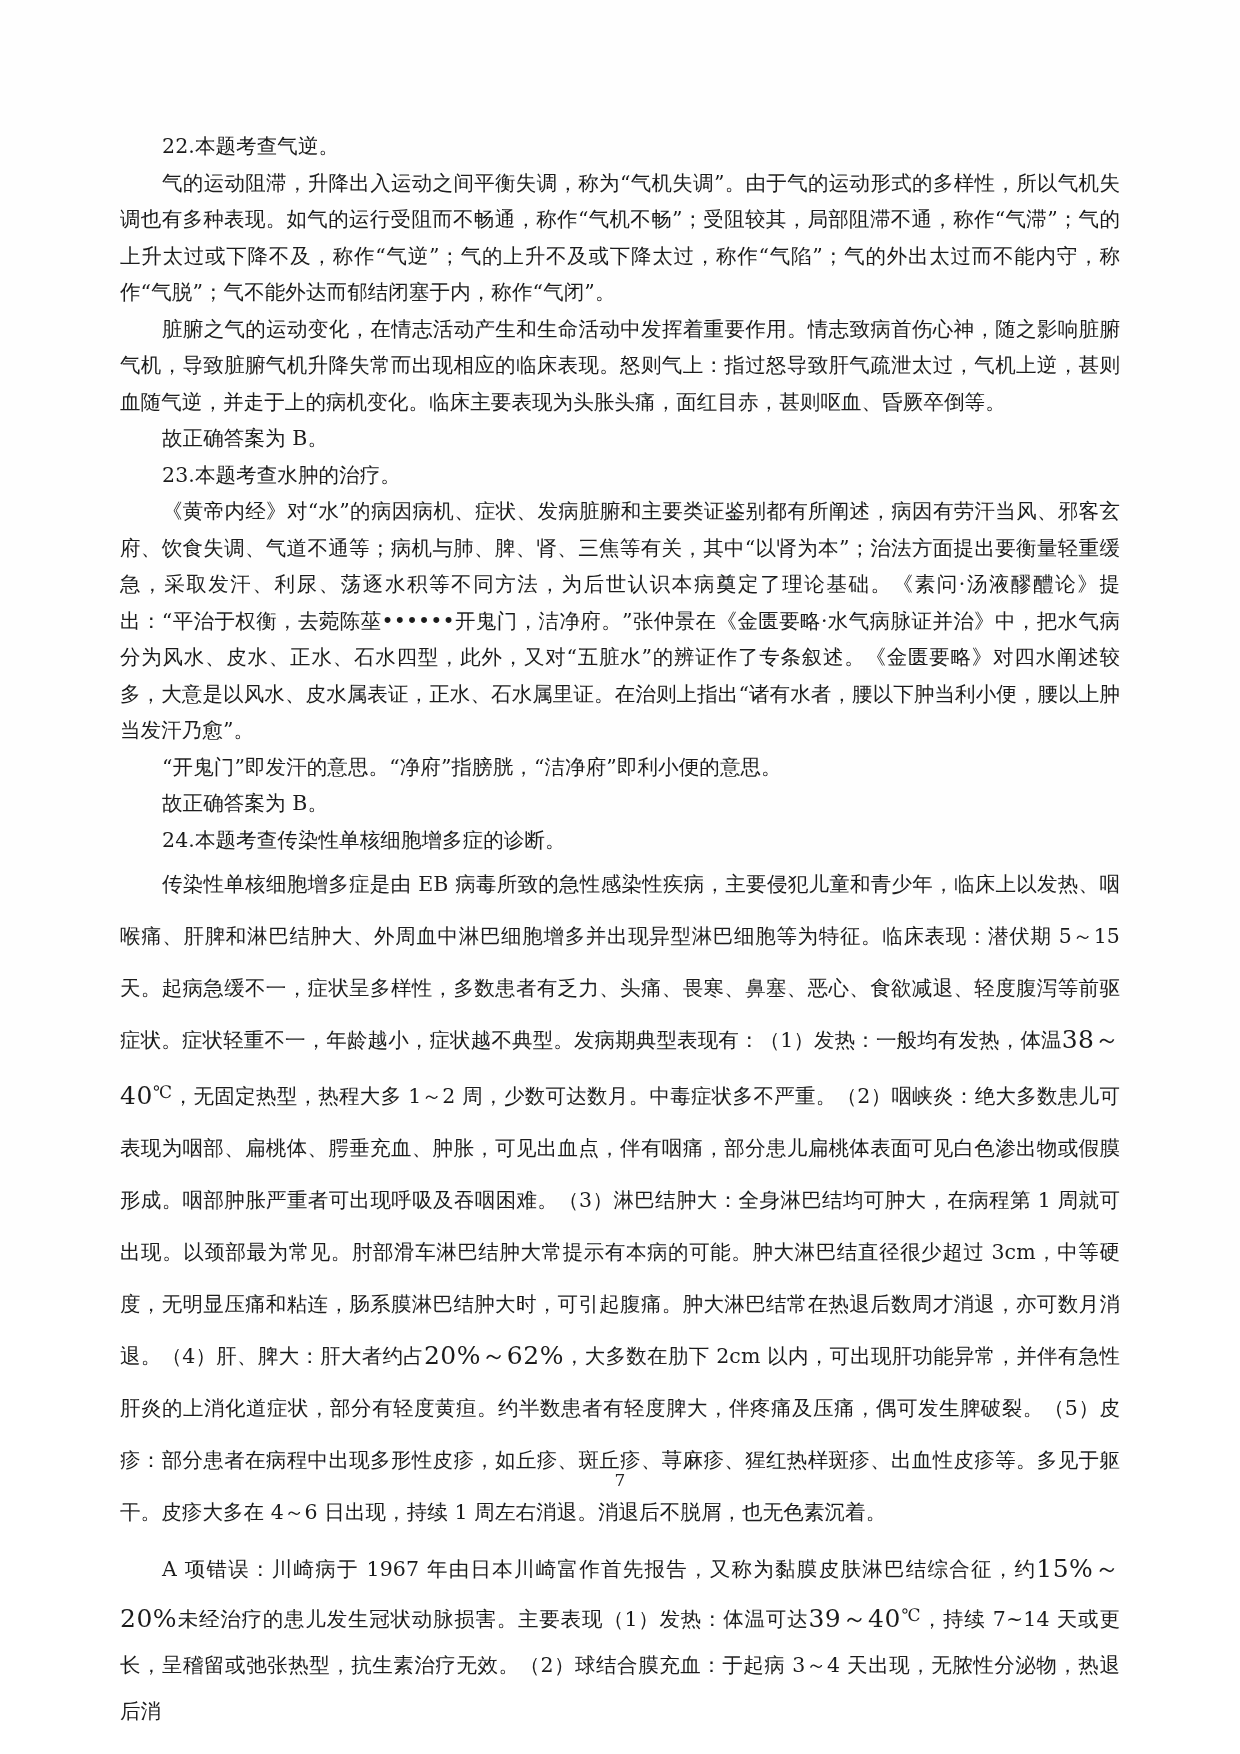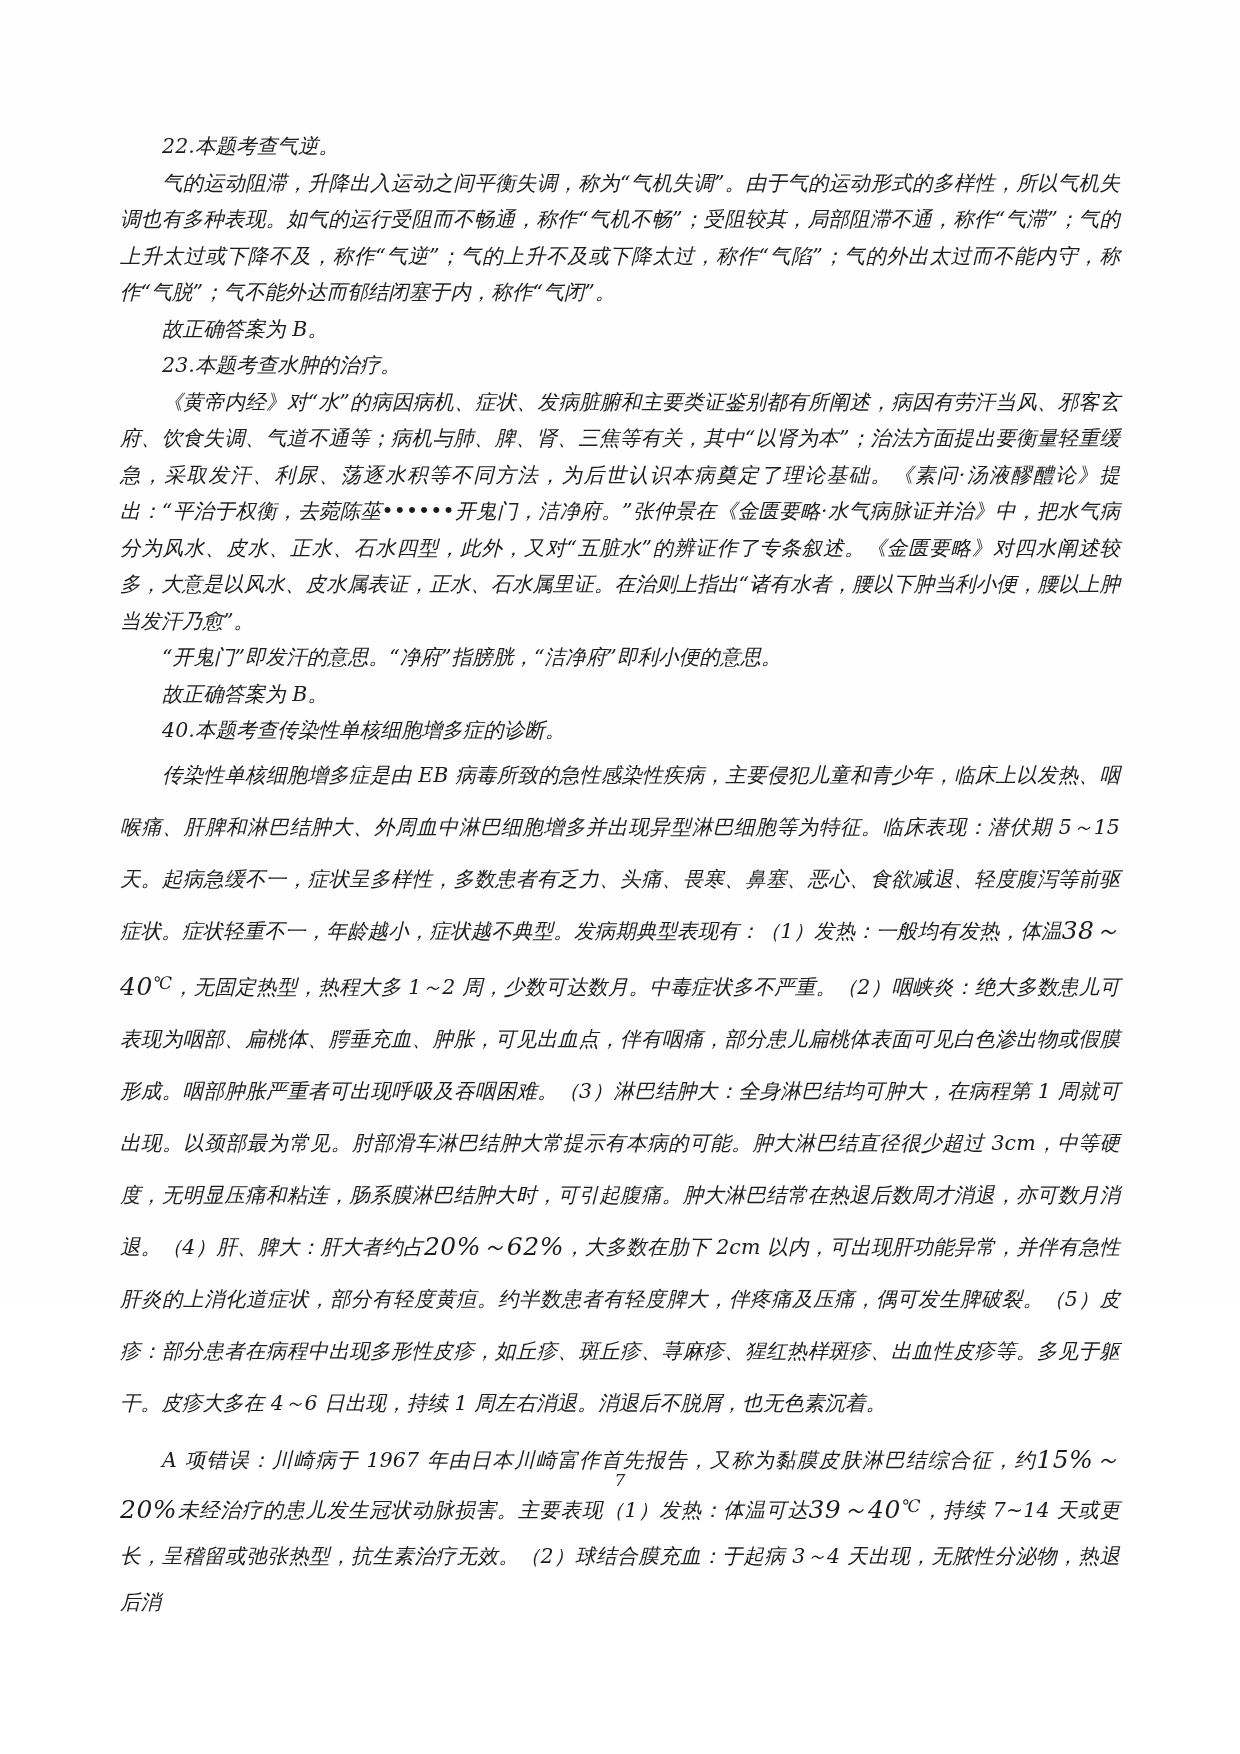--- a/index.html
+++ b/index.html
@@ -21,7 +21,6 @@
     width: 1240px;
     height: 1300px;
     background: #fefefe;
-    font-style: italic;
   }
   .content {
     position: absolute;

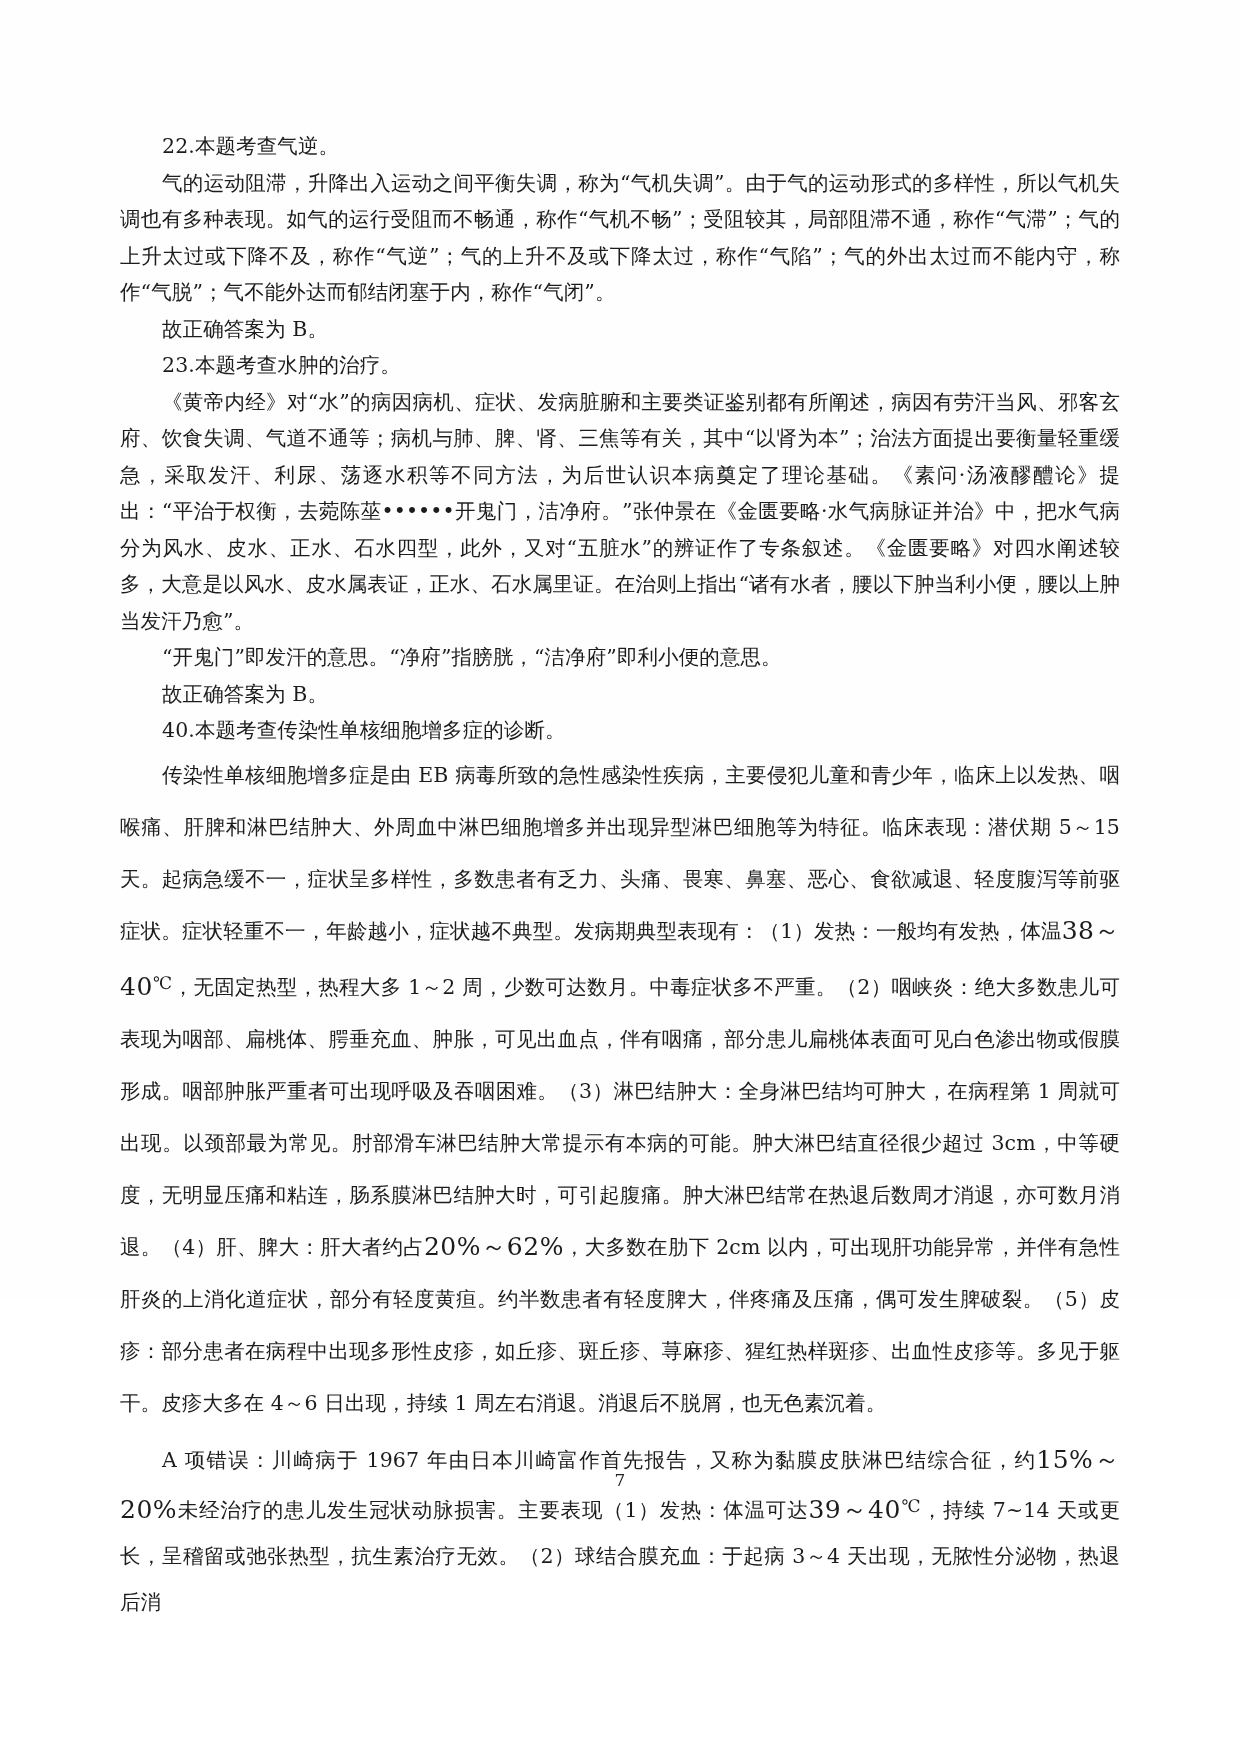--- a/index.html
+++ b/index.html
@@ -78,6 +78,7 @@
 
     <p class="p indent">22.本题考查气逆。</p>
     <p class="p indent">气的运动阻滞，升降出入运动之间平衡失调，称为“气机失调”。由于气的运动形式的多样性，所以气机失调也有多种表现。如气的运行受阻而不畅通，称作“气机不畅”；受阻较其，局部阻滞不通，称作“气滞”；气的上升太过或下降不及，称作“气逆”；气的上升不及或下降太过，称作“气陷”；气的外出太过而不能内守，称作“气脱”；气不能外达而郁结闭塞于内，称作“气闭”。</p>
+    <p class="p indent">脏腑之气的运动变化，在情志活动产生和生命活动中发挥着重要作用。情志致病首伤心神，随之影响脏腑气机，导致脏腑气机升降失常而出现相应的临床表现。怒则气上：指过怒导致肝气疏泄太过，气机上逆，甚则血随气逆，并走于上的病机变化。临床主要表现为头胀头痛，面红目赤，甚则呕血、昏厥卒倒等。</p>
     <p class="p indent">故正确答案为 B。</p>
 
     <p class="p indent">23.本题考查水肿的治疗。</p>

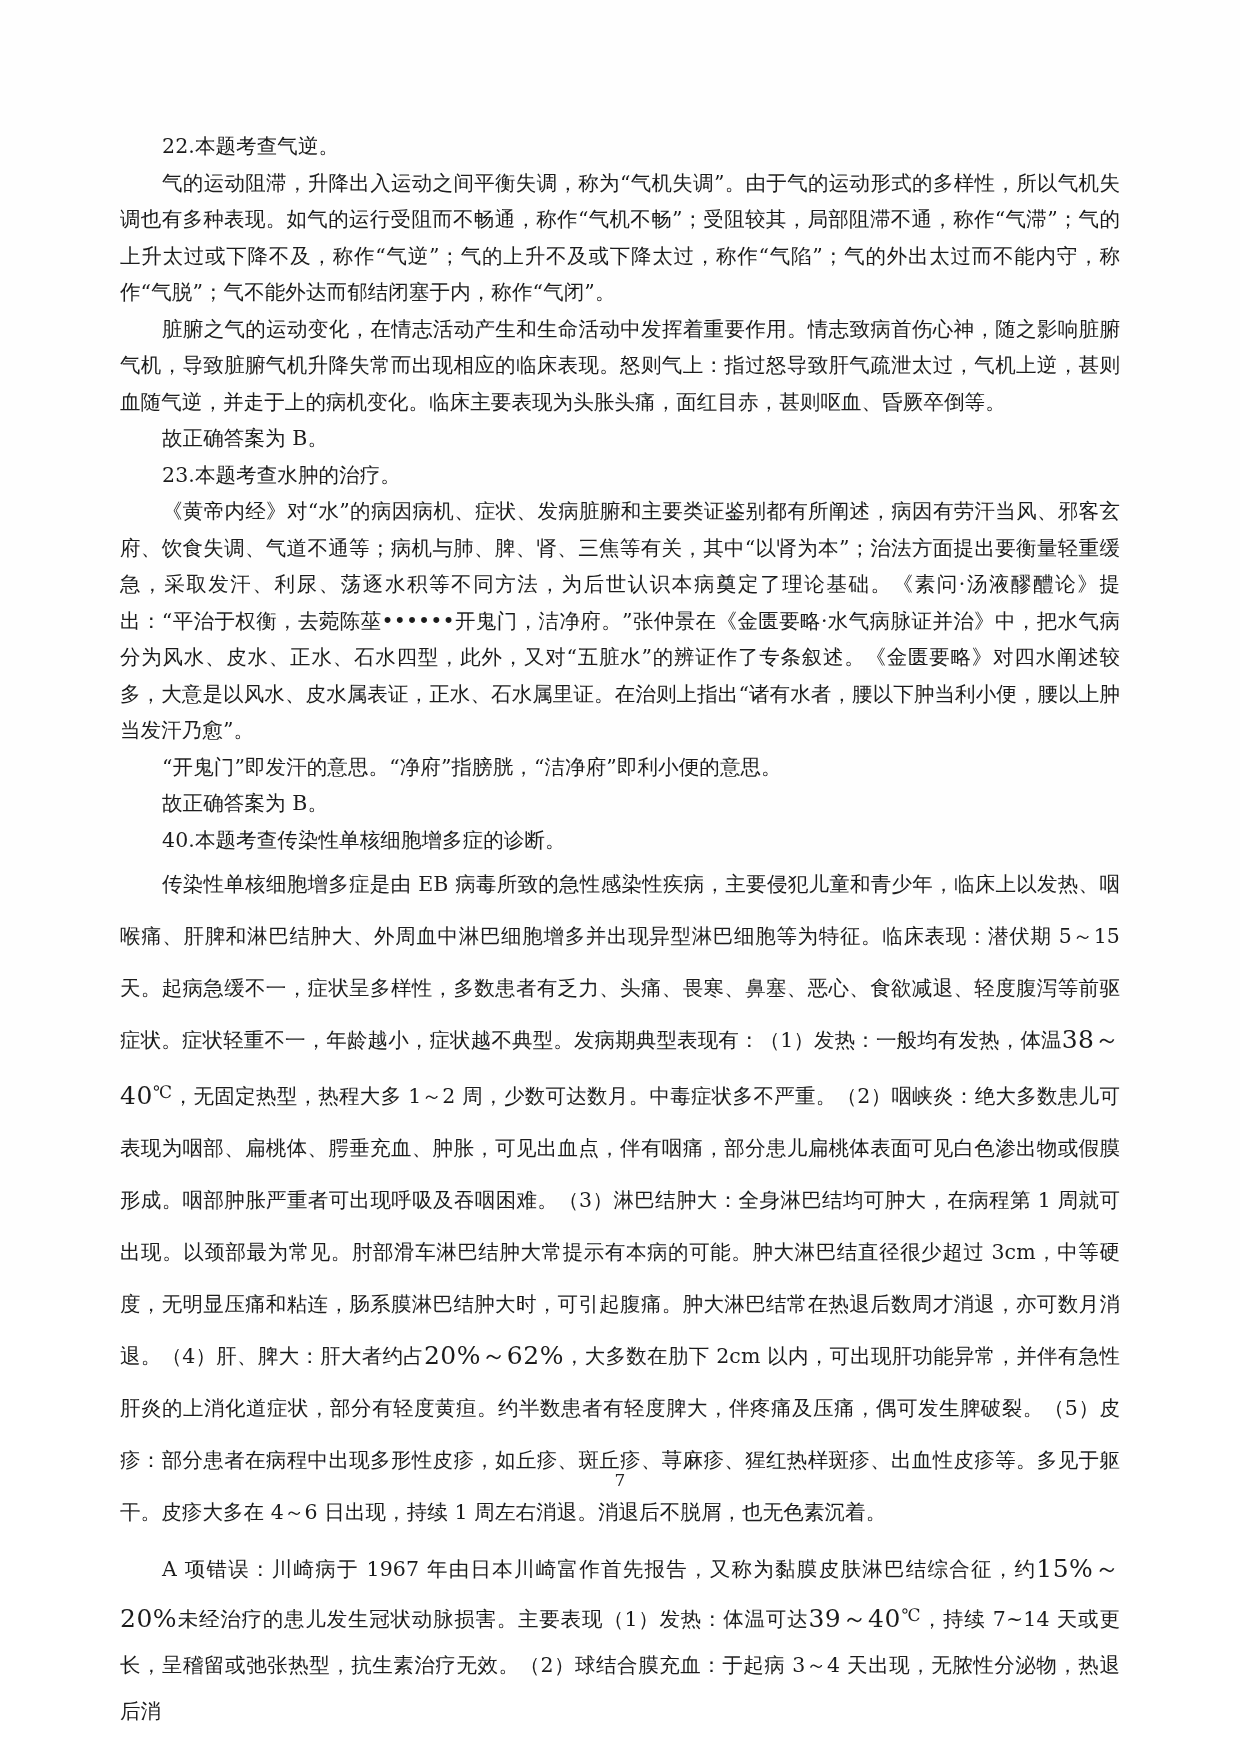--- a/index.html
+++ b/index.html
@@ -86,7 +86,7 @@
     <p class="p indent">“开鬼门”即发汗的意思。“净府”指膀胱，“洁净府”即利小便的意思。</p>
     <p class="p indent">故正确答案为 B。</p>
 
-    <p class="p indent">40.本题考查传染性单核细胞增多症的诊断。</p>
+    <p class="p indent">24.本题考查传染性单核细胞增多症的诊断。</p>
 
     <p class="p indent loose"><span>传染性单核细胞增多症是由 EB 病毒所致的急性感染性疾病，主要侵犯儿童和青少年，临床上以发热、咽喉痛、肝脾和淋巴结肿大、外周血中淋巴细胞增多并出现异型淋巴细胞等为特征。临床表现：潜伏期 5～15 天。起病急缓不一，症状呈多样性，多数患者有乏力、头痛、畏寒、鼻塞、恶心、食欲减退、轻度腹泻等前驱症状。症状轻重不一，年龄越小，症状越不典型。发病期典型表现有：（1）发热：一般均有发热，体温</span><span class="mathnum"><span>38～40</span><span class="deg">℃</span></span><span>，无固定热型，热程大多 1～2 周，少数可达数月。中毒症状多不严重。（2）咽峡炎：绝大多数患儿可表现为咽部、扁桃体、腭垂充血、肿胀，可见出血点，伴有咽痛，部分患儿扁桃体表面可见白色渗出物或假膜形成。咽部肿胀严重者可出现呼吸及吞咽困难。（3）淋巴结肿大：全身淋巴结均可肿大，在病程第 1 周就可出现。以颈部最为常见。肘部滑车淋巴结肿大常提示有本病的可能。肿大淋巴结直径很少超过 3cm，中等硬度，无明显压痛和粘连，肠系膜淋巴结肿大时，可引起腹痛。肿大淋巴结常在热退后数周才消退，亦可数月消退。（4）肝、脾大：肝大者约占</span><span class="mathnum">20%～62%</span><span>，大多数在肋下 2cm 以内，可出现肝功能异常，并伴有急性肝炎的上消化道症状，部分有轻度黄疸。约半数患者有轻度脾大，伴疼痛及压痛，偶可发生脾破裂。（5）皮疹：部分患者在病程中出现多形性皮疹，如丘疹、斑丘疹、荨麻疹、猩红热样斑疹、出血性皮疹等。多见于躯干。皮疹大多在 4～6 日出现，持续 1 周左右消退。消退后不脱屑，也无色素沉着。</span></p>
 

